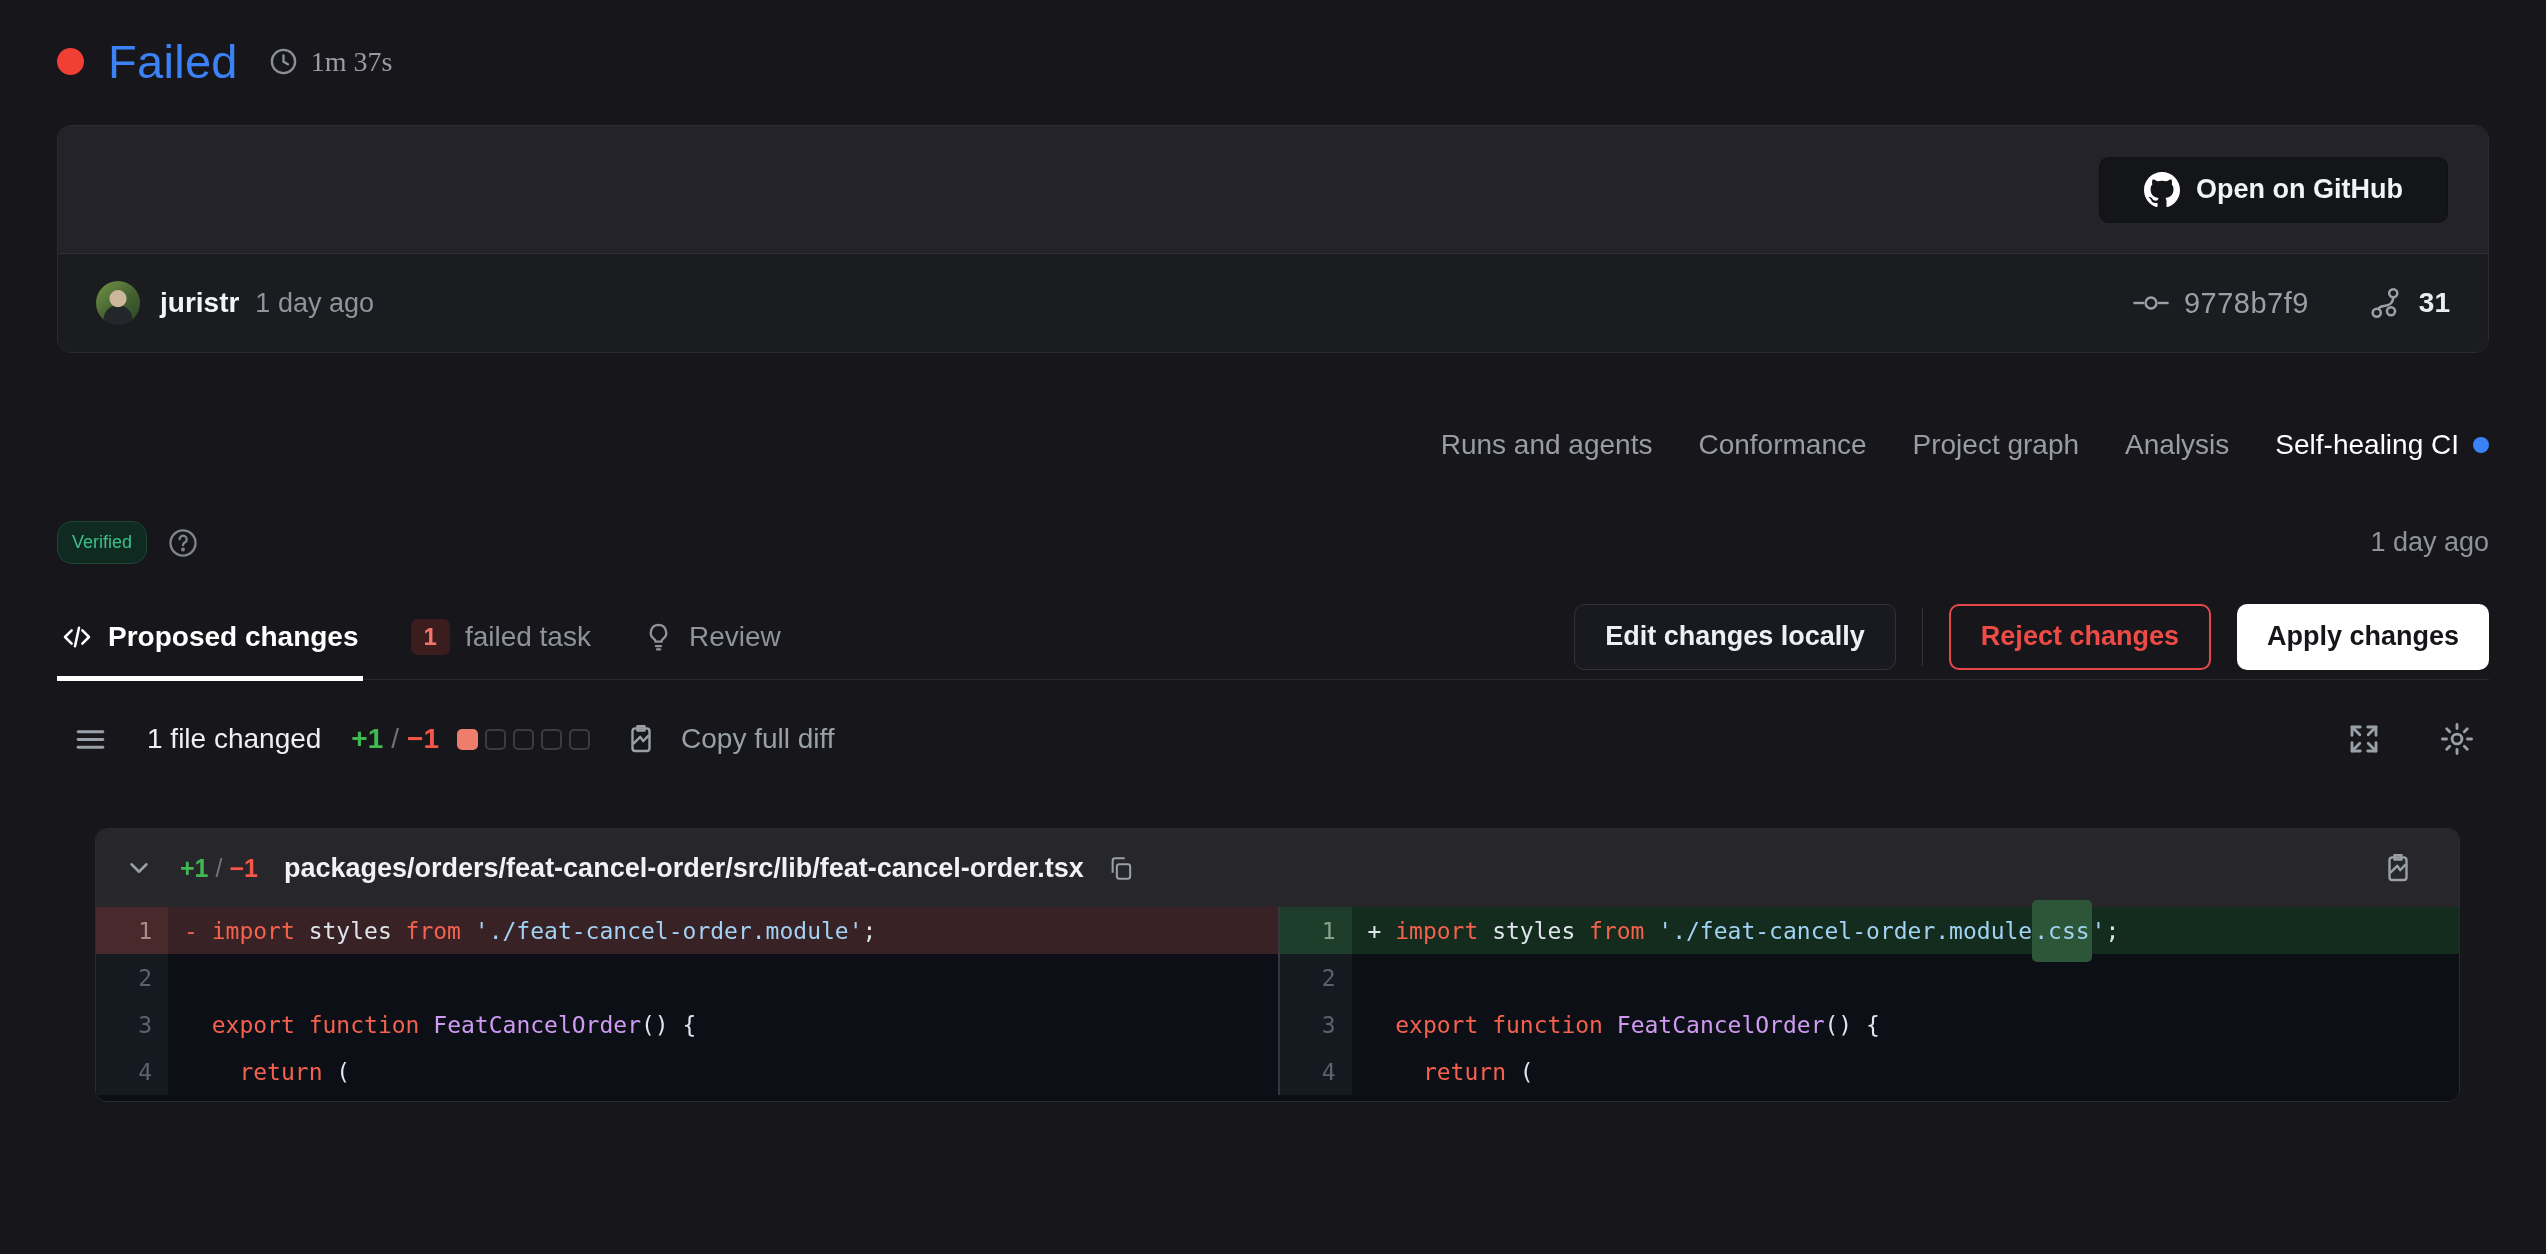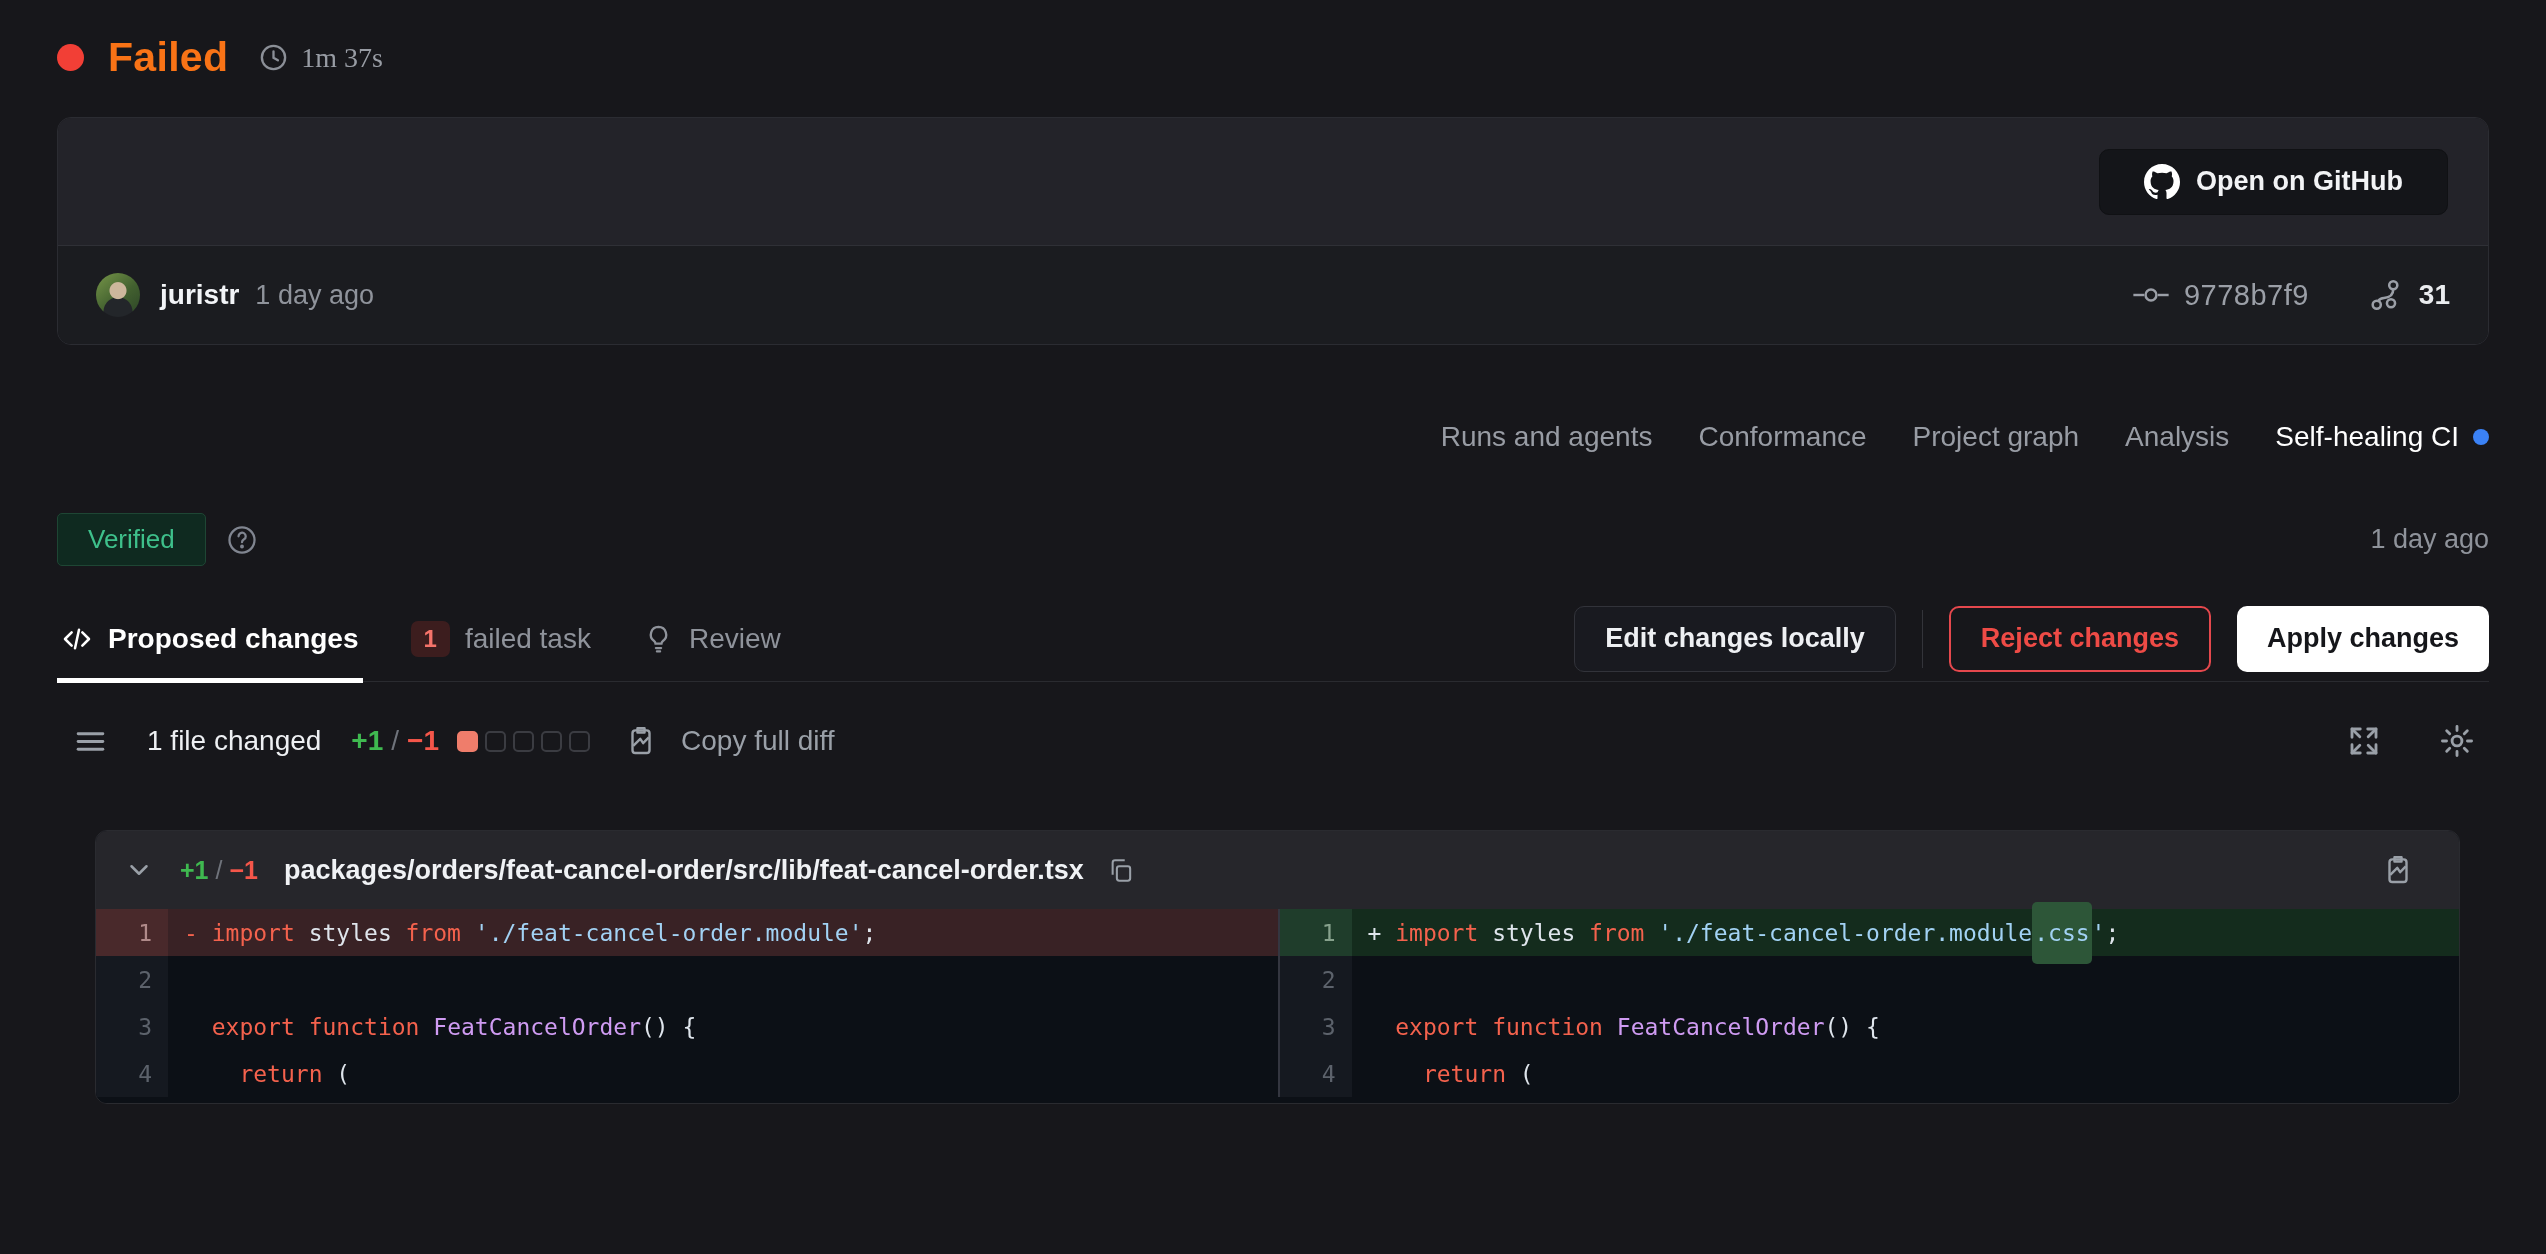--- a/index.html
+++ b/index.html
@@ -16,7 +16,7 @@
   
   .status-row { display:flex; align-items:center; padding:34px 57px 0 57px; gap:24px; }
   .status-dot { width:27px; height:27px; border-radius:50%; background:#f23f36; }
-  .status-label { font-size:41px; font-weight:700; letter-spacing:.3px; color:#f97316; }
+  .status-label { font-size:47px; font-weight:400; letter-spacing:.3px; color:#3b82f6; }
   .duration { display:flex; align-items:center; gap:12px; color:#989ca4; font-size:28px; margin-left:6px;font-family:Liberation Serif, serif; }
   .duration .icon { color:#8b8f97; }
 

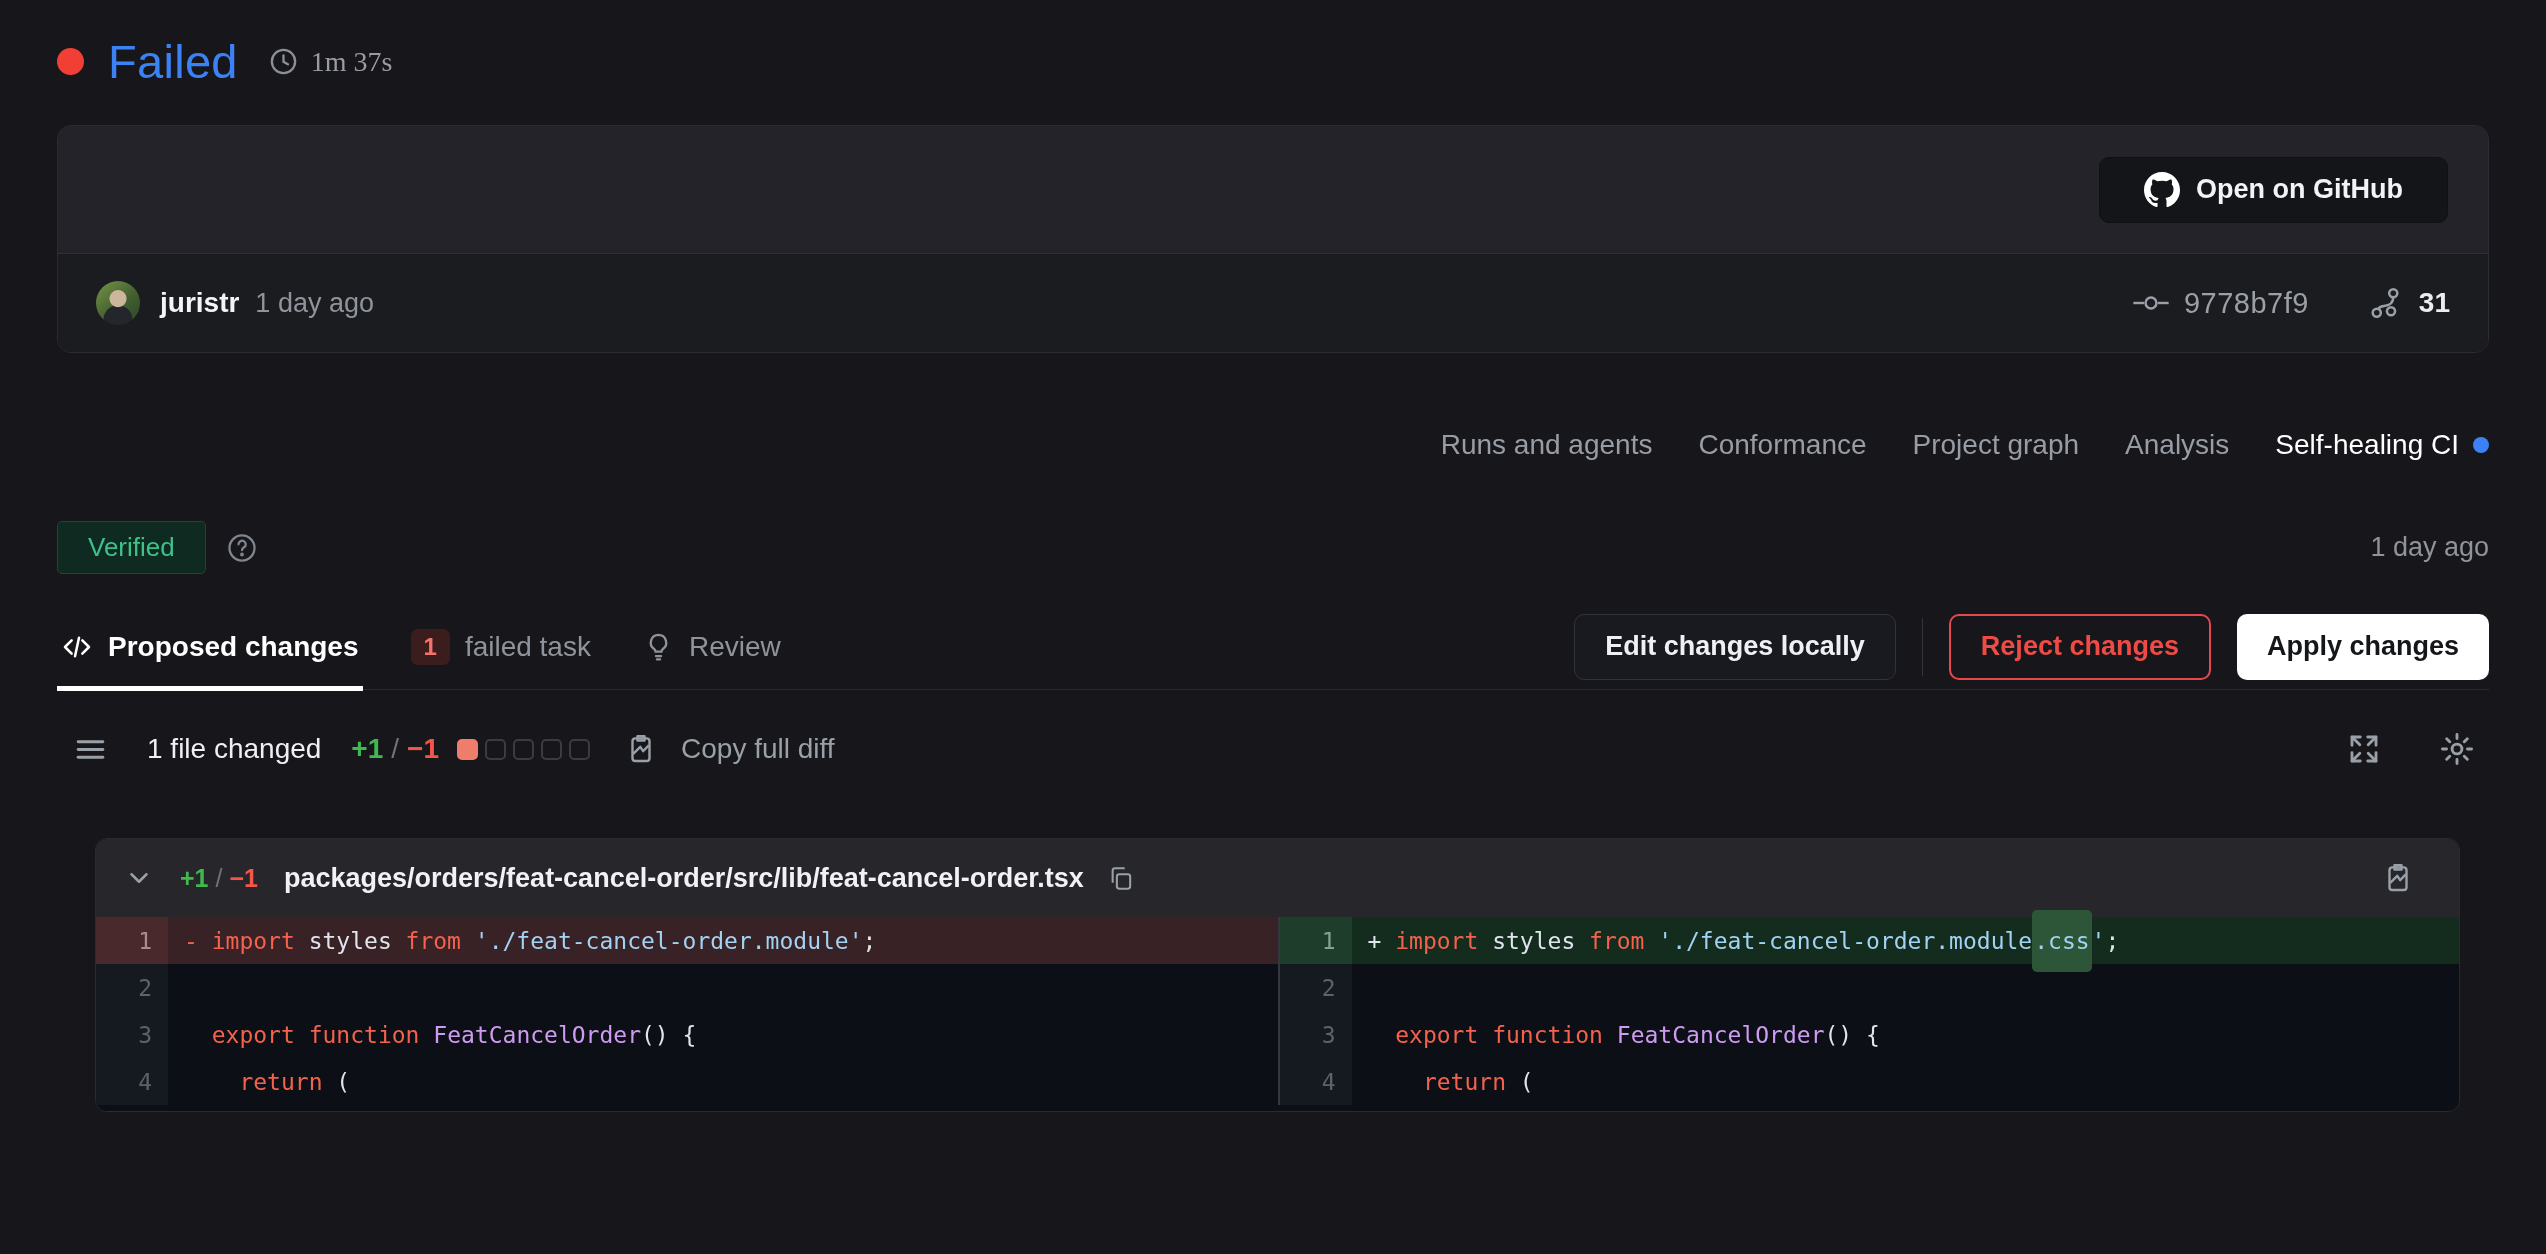--- a/index.html
+++ b/index.html
@@ -50,7 +50,7 @@
 
   
   .fix-header { margin:60px 57px 0 57px; display:flex; align-items:center; }
-  .verified-badge { font-size:26px; color:#3ec08b; background:#0f2a20; border:1px solid #1e4634; border-radius:5px; padding:10px 30px; }
+  .verified-badge { font-size:18px; color:#3ec08b; background:#0f2a20; border:1px solid #1e4634; border-radius:15px; padding:10px 14px; }
   .fix-title { margin-left:66px; font-size:37px; font-weight:700; letter-spacing:.2px; color:#fafbfc; }
   .help-icon { margin-left:20px; color:#808590; }
   .fix-time { margin-left:auto; font-size:27px; color:#8f939b; }

